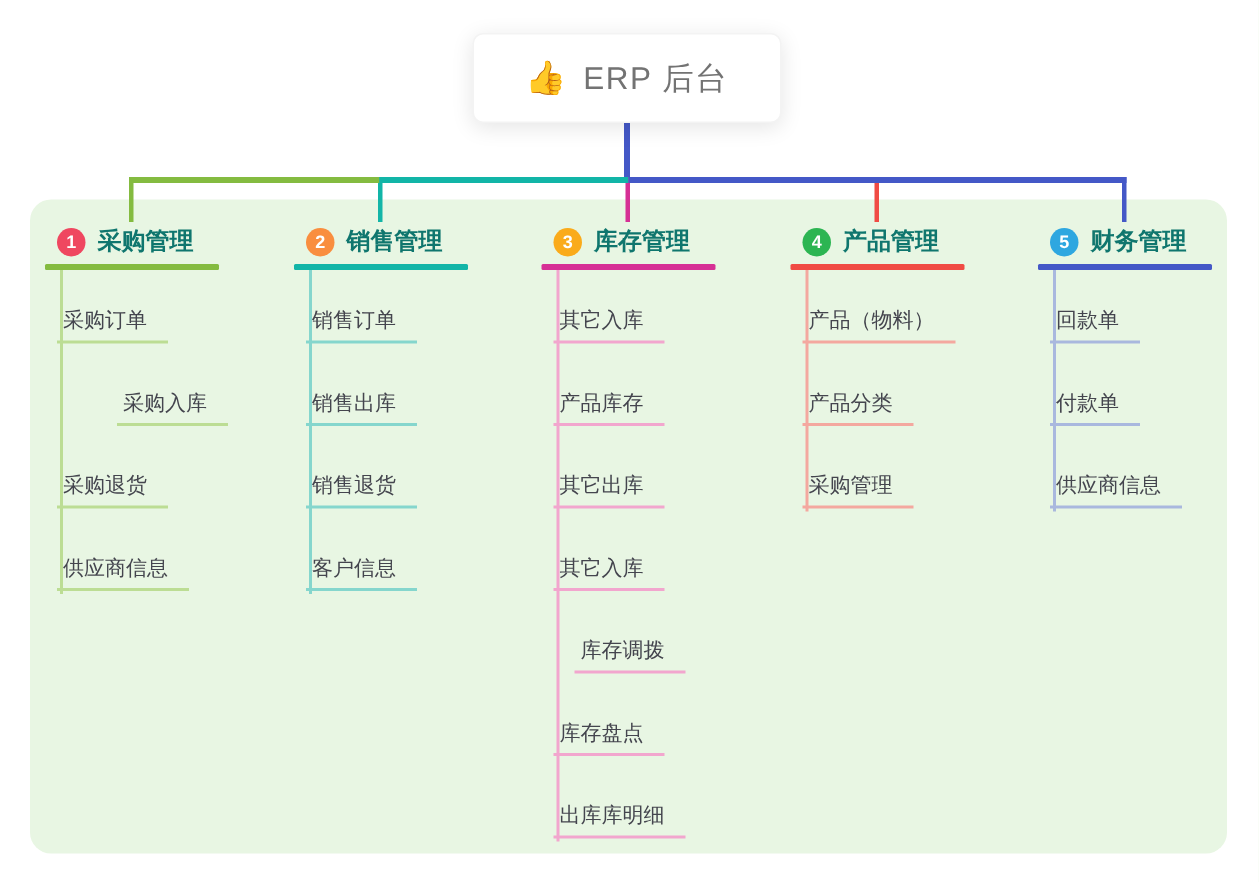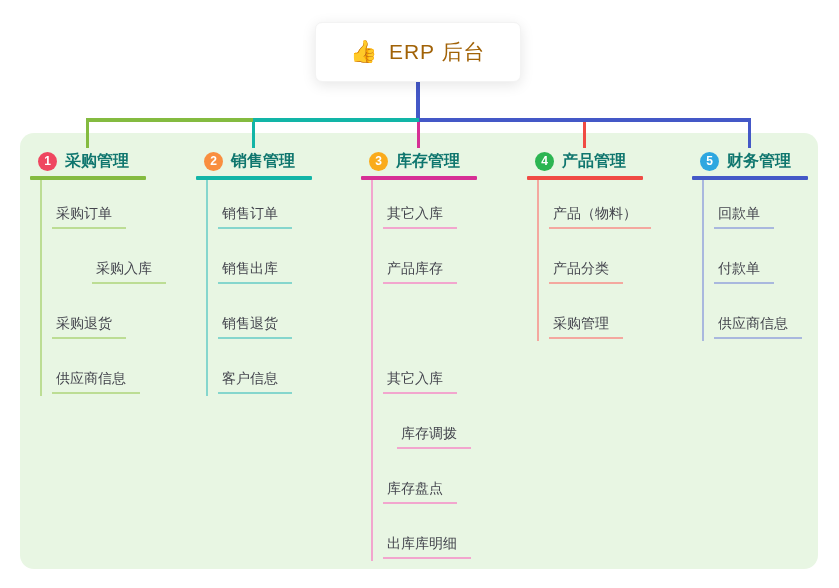--- a/index.html
+++ b/index.html
@@ -19,7 +19,7 @@
     z-index: 5; cursor: pointer;
   }
   .root-icon { font-size: 22px; margin-right: 11px; line-height: 1; }
-  .root-label { font-size: 21px; font-weight: 500; color: #a16207; letter-spacing: 1px; }
+  .root-label { font-size: 21px; font-weight: 500; color: #737373; letter-spacing: 1px; }
 
   
   .conn { position: absolute; }

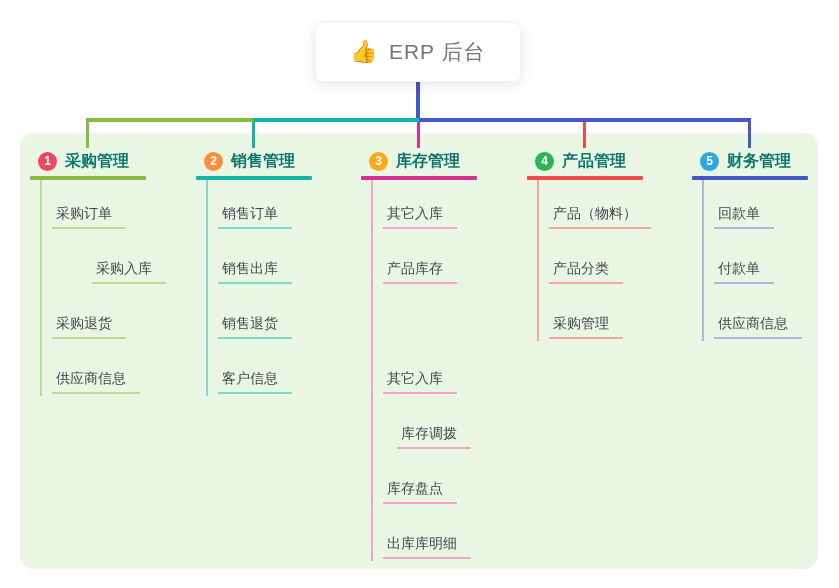--- a/index.html
+++ b/index.html
@@ -50,7 +50,7 @@
 
   
   .item {
-    position: absolute; left: 22px;
+    position: absolute; left: 8px;
     padding: 2px 14px 4px 4px;
     font-size: 14px; color: #44454e; line-height: 20px; white-space: nowrap;
     border-bottom: 2px solid #ccc; cursor: pointer;

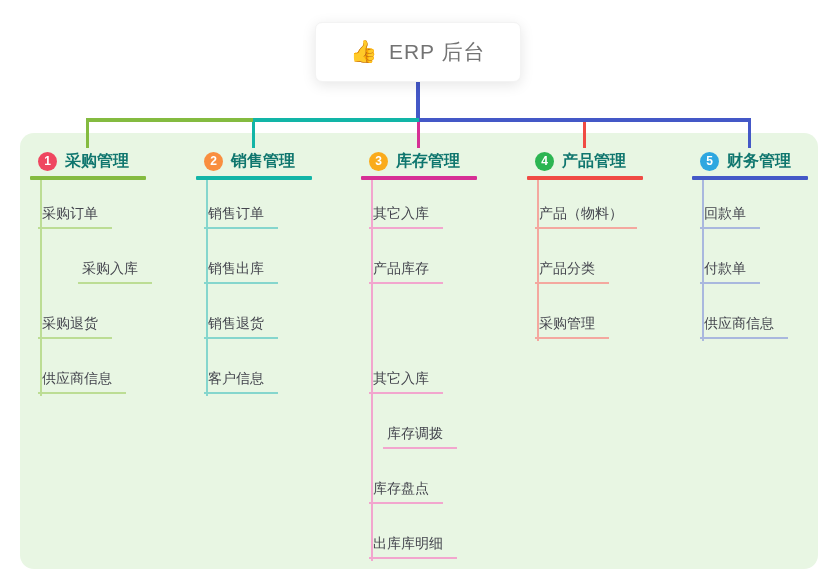--- a/index.html
+++ b/index.html
@@ -113,6 +113,7 @@
     <div class="branch-vline" style="height: 381px; background: rgb(242, 166, 206);"></div>
     <div class="item" style="top: 55px; border-bottom-color: rgb(242, 166, 206);">其它入库</div>
     <div class="item" style="top: 110px; border-bottom-color: rgb(242, 166, 206);">产品库存</div>
+    <div class="item" style="top: 165px; border-bottom-color: rgb(242, 166, 206);">其它出库</div>
     <div class="item" style="top: 220px; border-bottom-color: rgb(242, 166, 206);">其它入库</div>
     <div class="item" style="top: 275px; border-bottom-color: rgb(242, 166, 206); margin-left: 14px;">库存调拨</div>
     <div class="item" style="top: 330px; border-bottom-color: rgb(242, 166, 206);">库存盘点</div>

